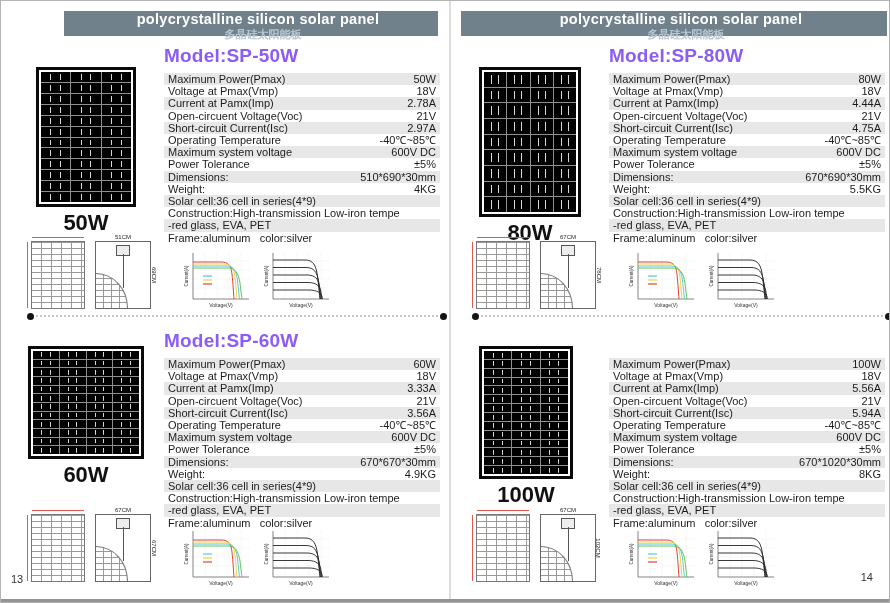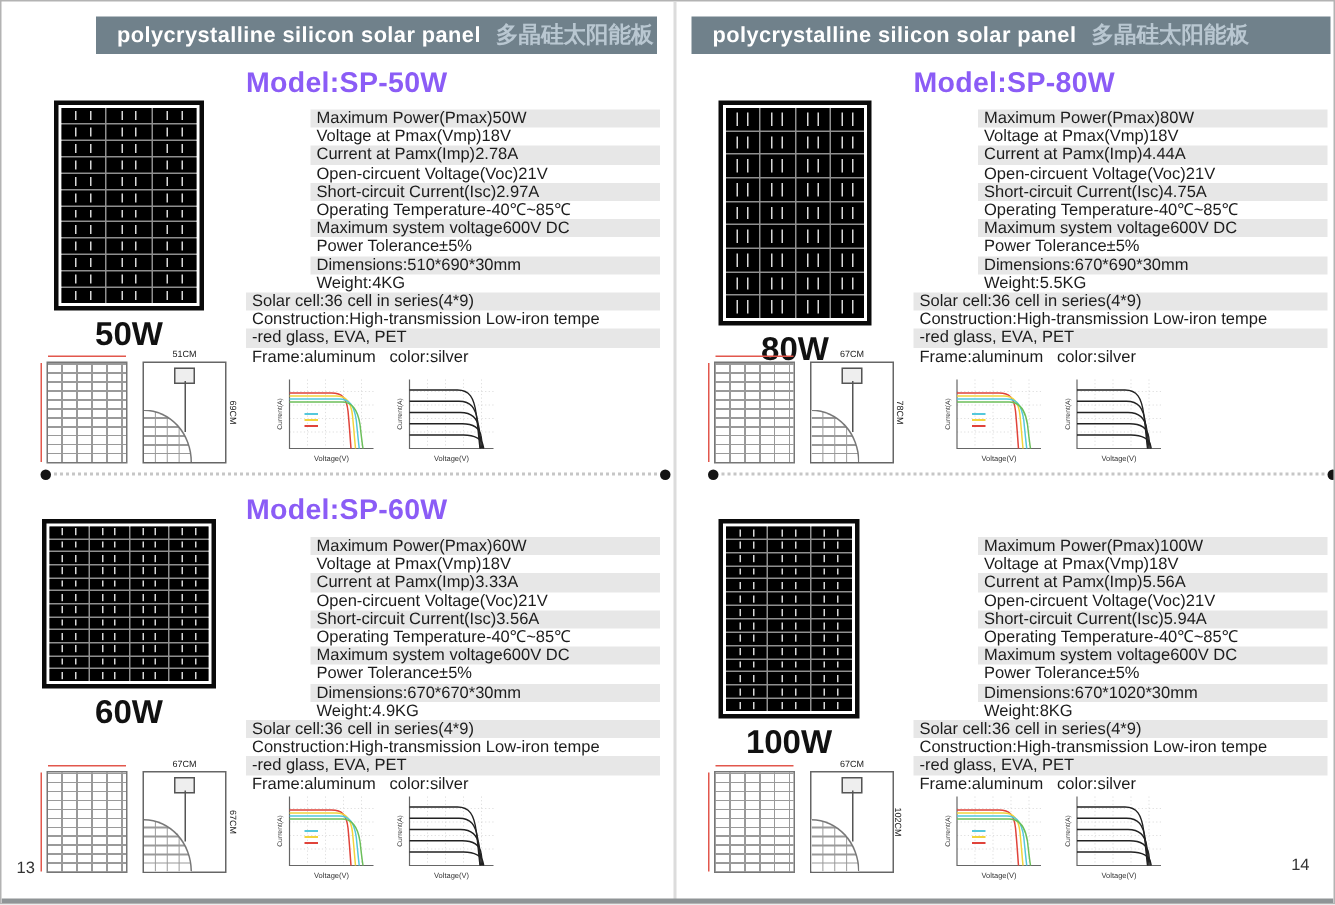--- a/index.html
+++ b/index.html
@@ -12,7 +12,7 @@
 
   
   .page-header{position:absolute;top:10px;height:25px;background:#70818b;display:flex;
-               align-items:center;padding-left:14px;box-sizing:border-box;}
+               align-items:center;padding-left:14px;box-sizing:border-box;flex-direction:column;}
   .hdr-l{left:63px;width:374px;} .hdr-r{left:15px;width:426px;}
   .hdr-en{color:#ffffff;font-weight:bold;font-size:14.5px;letter-spacing:.3px;white-space:nowrap;}
   .hdr-zh{color:#b9c7d1;font-weight:bold;font-size:15px;margin-left:10px;white-space:nowrap;}

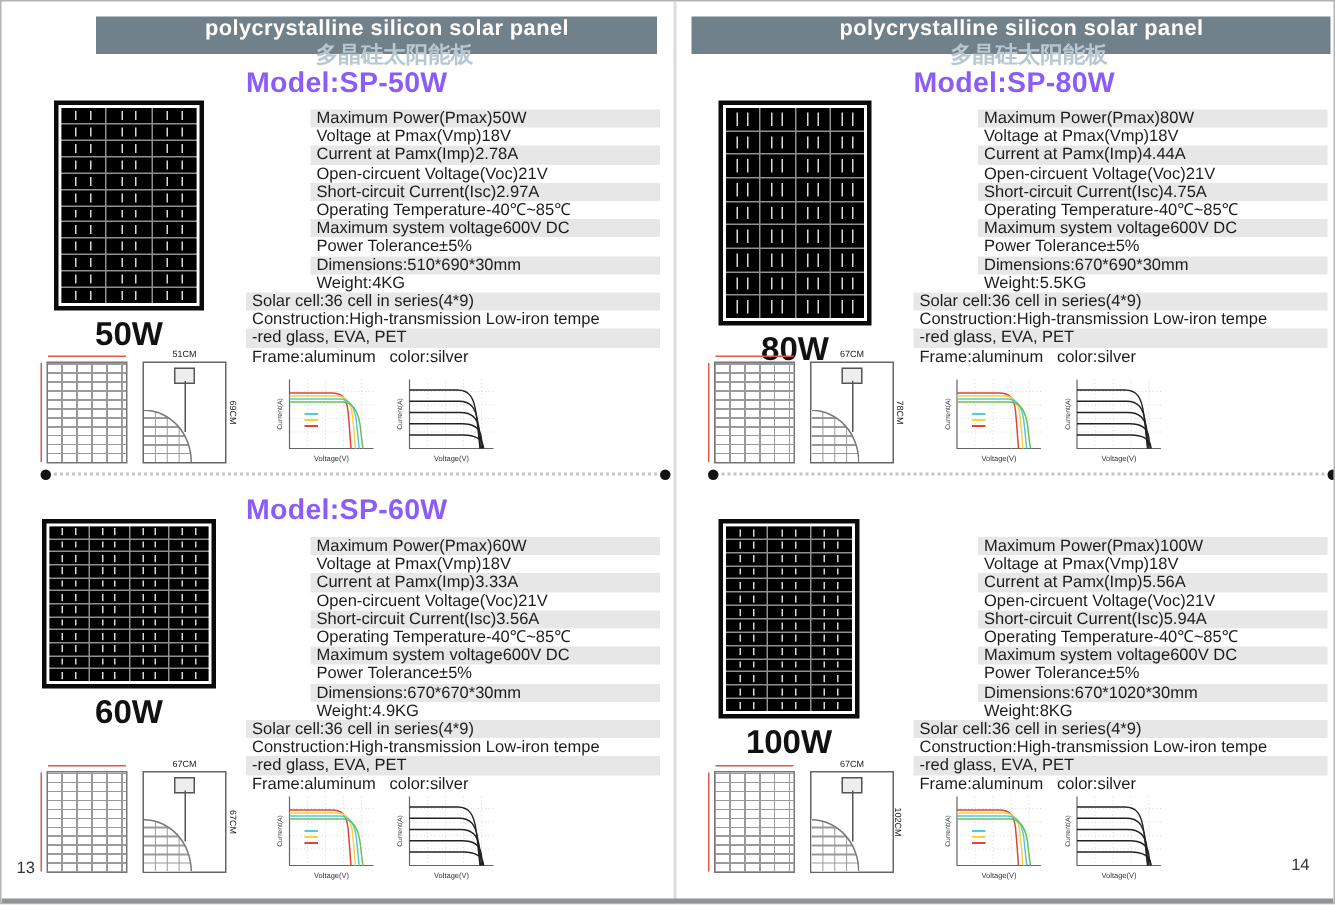--- a/index.html
+++ b/index.html
@@ -15,7 +15,7 @@
                align-items:center;padding-left:14px;box-sizing:border-box;flex-direction:column;}
   .hdr-l{left:63px;width:374px;} .hdr-r{left:15px;width:426px;}
   .hdr-en{color:#ffffff;font-weight:bold;font-size:14.5px;letter-spacing:.3px;white-space:nowrap;}
-  .hdr-zh{color:#b9c7d1;font-weight:bold;font-size:15px;margin-left:10px;white-space:nowrap;}
+  .hdr-zh{color:#b9c7d1;font-weight:bold;font-size:11px;margin-left:10px;white-space:nowrap;}
 
   
   .sec{position:absolute;left:0;width:445px;height:284px;}

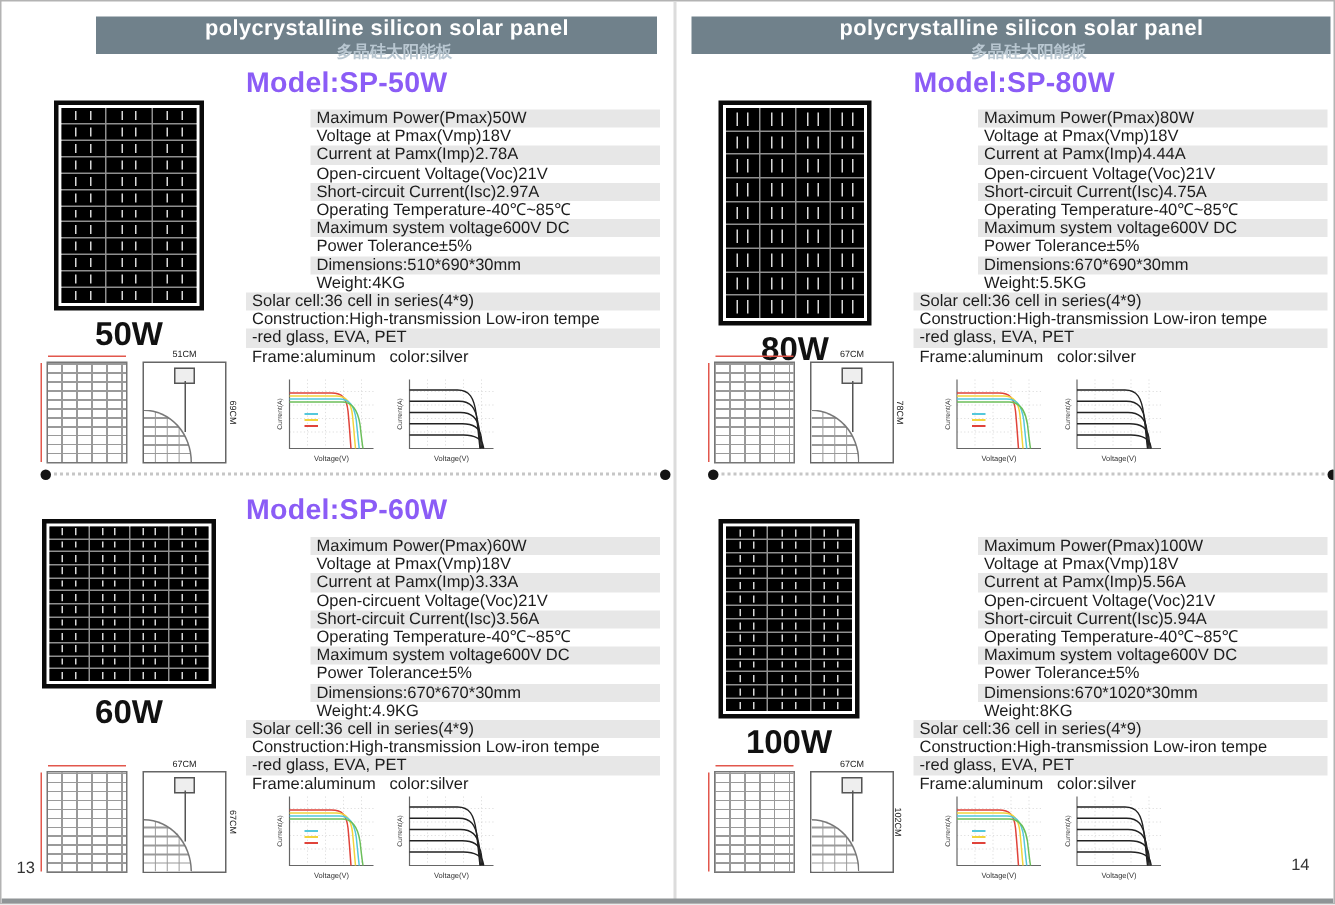--- a/index.html
+++ b/index.html
@@ -25,7 +25,7 @@
 
   
   .spec-table{position:absolute;left:163px;top:34px;width:276px;font-size:11px;line-height:12.2px;color:#1c1c1c;}
-  .spec-row{display:flex;padding:0 4px;margin-left:43px;}
+  .spec-row{display:flex;justify-content:space-between;padding:0 4px;}
   .spec-row .sl,.spec-row .sv{white-space:nowrap;}
   .odd{background:#e7e7e7;}
   .note-line{padding:0 4px;white-space:pre-wrap;}

